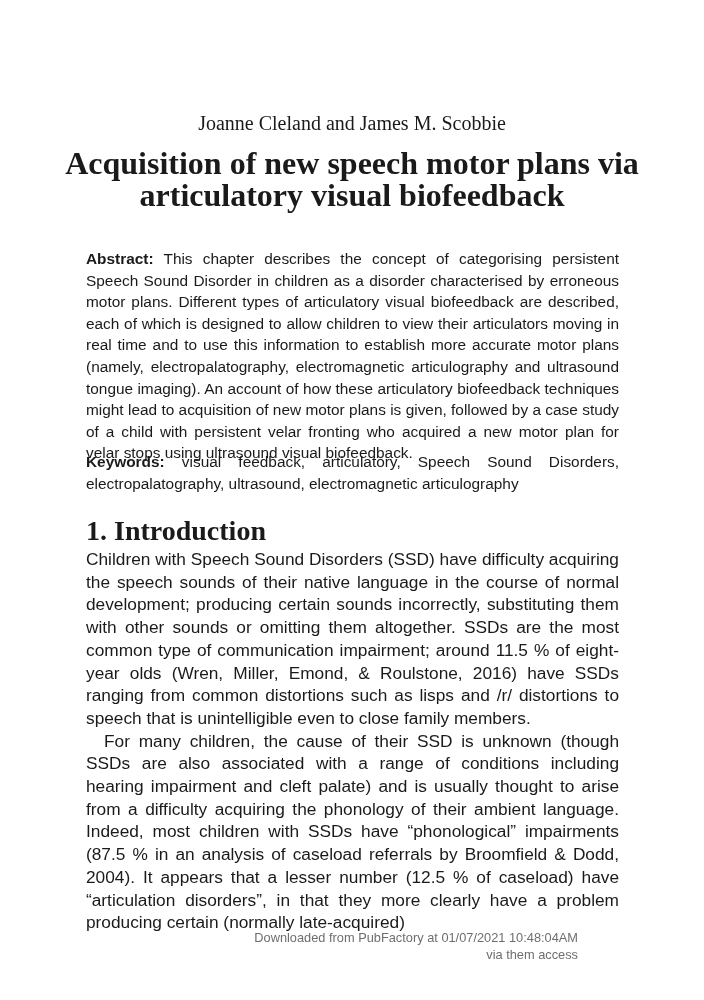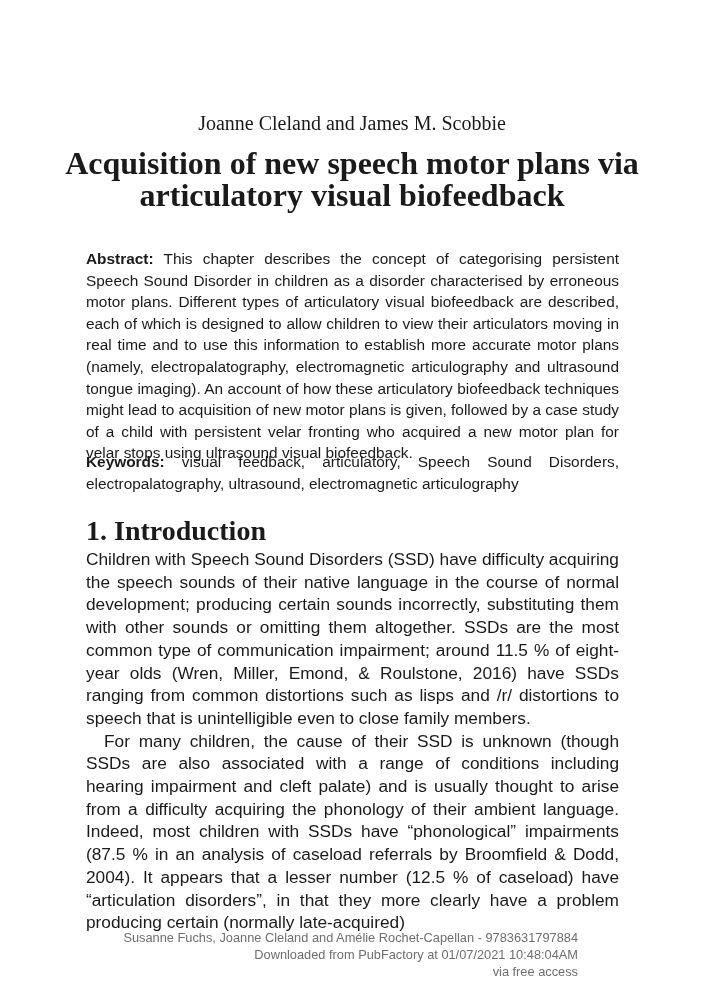--- a/index.html
+++ b/index.html
@@ -58,7 +58,6 @@
   </div>
 
   <div class="footer">
-    <div>Susanne Fuchs, Joanne Cleland and Amélie Rochet-Capellan - 9783631797884</div>
     <div>Downloaded from PubFactory at 01/07/2021 10:48:04AM</div>
     <div>via free access</div>
   </div>

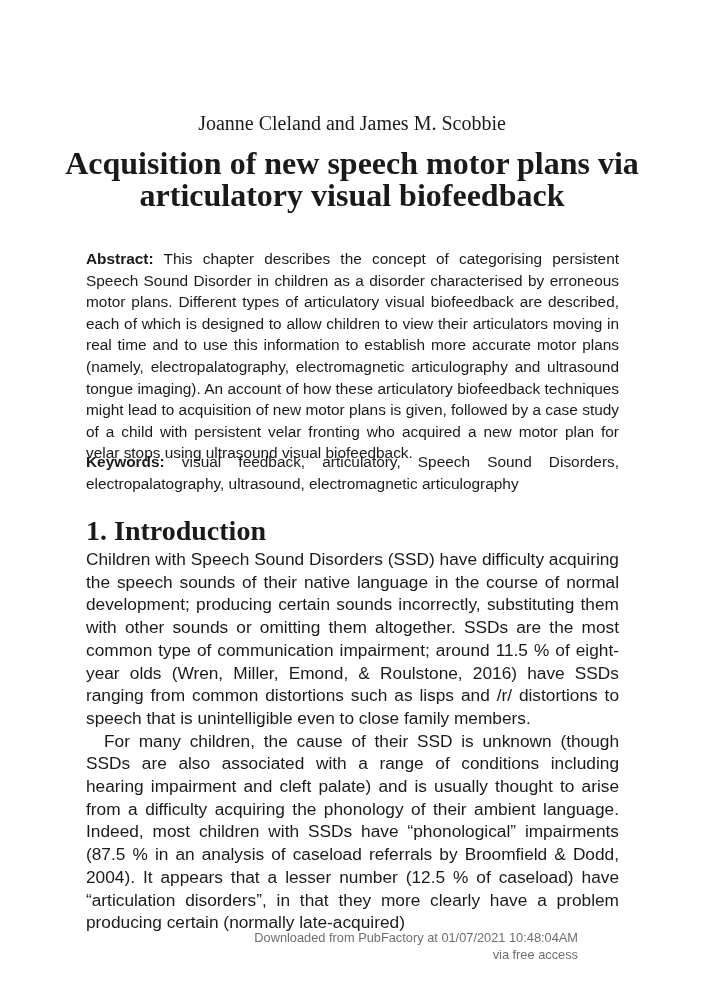--- a/index.html
+++ b/index.html
@@ -59,7 +59,7 @@
 
   <div class="footer">
     <div>Downloaded from PubFactory at 01/07/2021 10:48:04AM</div>
-    <div>via free access</div>
+    <div>via them access</div>
   </div>
 </div>
 

